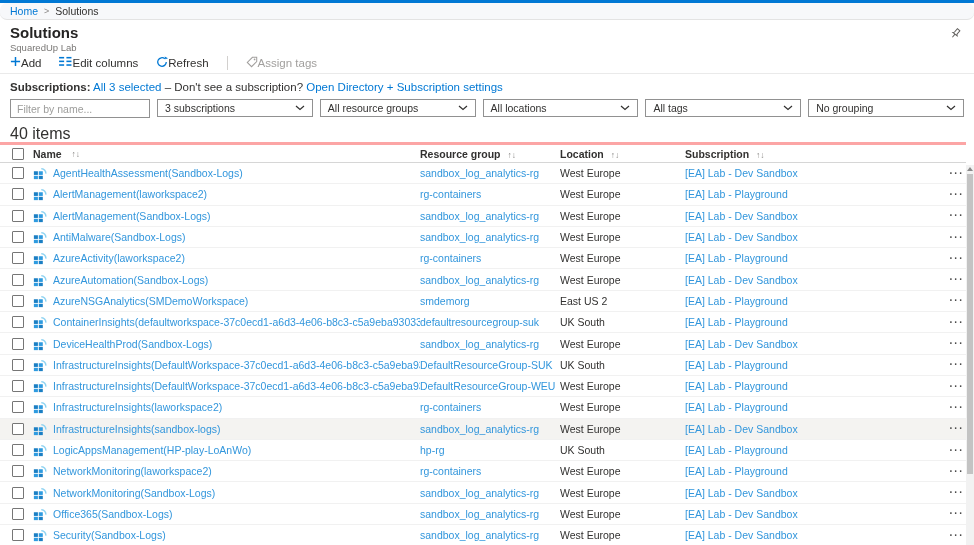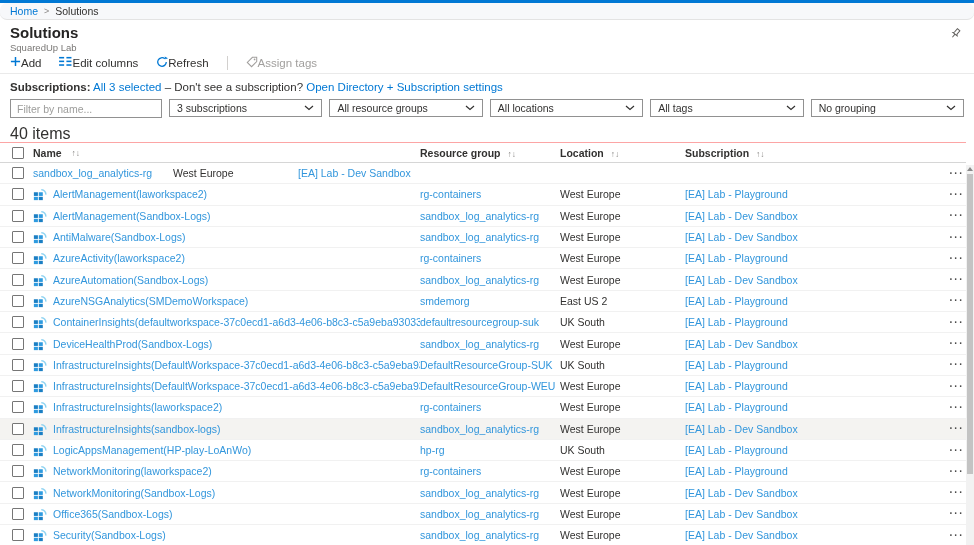--- a/index.html
+++ b/index.html
@@ -37,7 +37,7 @@
   .subs a { color:#0078d4; }
 
   .filters { display:flex; gap:7px; padding:0 10px; margin-top:4px; }
-  .filters input { width:152px; height:19px; border:1px solid #919191; padding:0 6px;
+  .filters input { width:140px; height:19px; border:1px solid #919191; padding:0 6px;
     font:inherit; font-size:10.5px; color:#323130; border-radius:0; }
   .filters input::placeholder { color:#9d9d9b; }
   .dd { flex:1; height:18px; border:1px solid #919191; background:#fff; cursor:pointer;

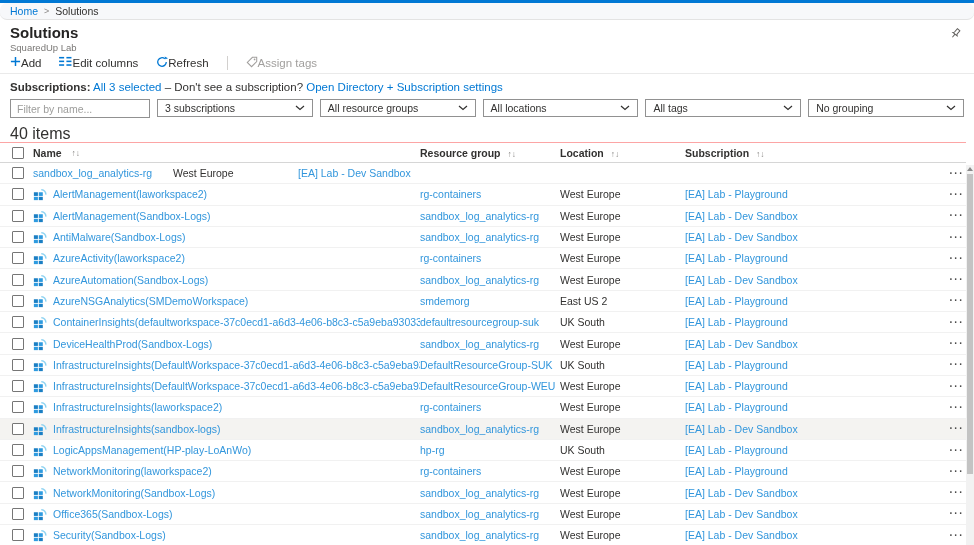--- a/index.html
+++ b/index.html
@@ -47,7 +47,7 @@
 
   .grid { position:relative; margin-top:4px; }
   .g-header { display:flex; align-items:center; height:21px; padding-left:12px; margin-right:8px;
-    border-top:1px solid #fca5a5; border-bottom:1px solid #d6d6d6; font-weight:700; font-size:10.5px; }
+    border-top:3px solid #fca5a5; border-bottom:1px solid #d6d6d6; font-weight:700; font-size:10.5px; }
   .g-row { display:flex; align-items:center; height:21.3px; padding-left:12px; margin-right:8px;
     border-bottom:1px solid #f1f1f1; font-size:10.5px; }
   .g-row.hl { background:#f4f3f1; }

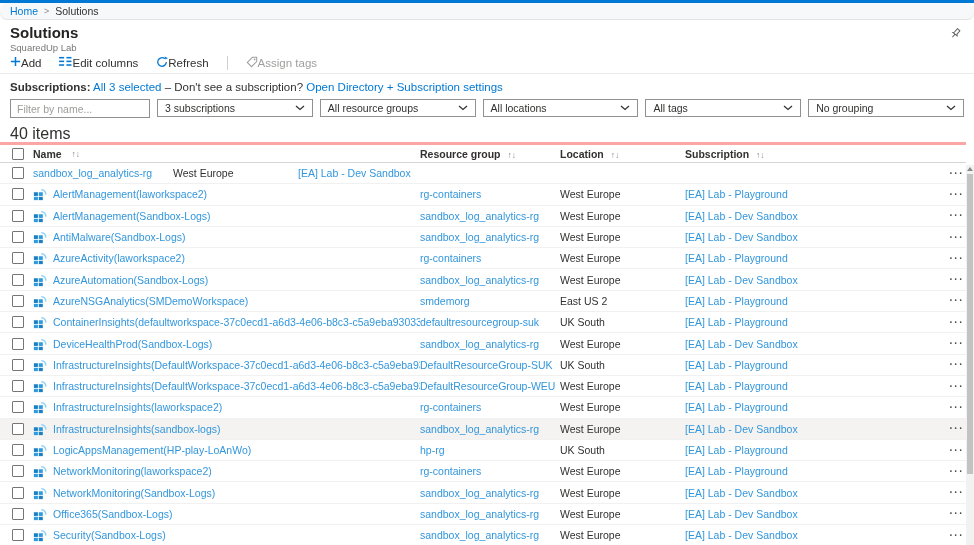--- a/index.html
+++ b/index.html
@@ -207,6 +207,18 @@
   <div id="rows">
   <div class="g-row">
     <span class="cb"></span>
+    <div class="c-name">
+      <span class="sol-icon">
+        <svg width="14" height="14" viewBox="0 0 16 16">
+          <rect x="1" y="6" width="4.6" height="4.2" fill="#1b7fc4"></rect>
+          <rect x="6.6" y="6" width="4.6" height="4.2" fill="#2e9be0"></rect>
+          <rect x="1" y="11.2" width="4.6" height="3.8" fill="#2e9be0"></rect>
+          <rect x="6.6" y="11.2" width="4.6" height="3.8" fill="#1b7fc4"></rect>
+          <path d="M9.5 3.2 A4.8 4.8 0 0 1 14.6 8.8" stroke="#8fd3f2" stroke-width="1.7" fill="none"></path>
+        </svg>
+      </span>
+      <a class="glink">AgentHealthAssessment(Sandbox-Logs)</a>
+    </div>
     <a class="c-rg glink">sandbox_log_analytics-rg</a>
     <div class="c-loc">West Europe</div>
     <a class="c-sub glink">[EA] Lab - Dev Sandbox</a>

